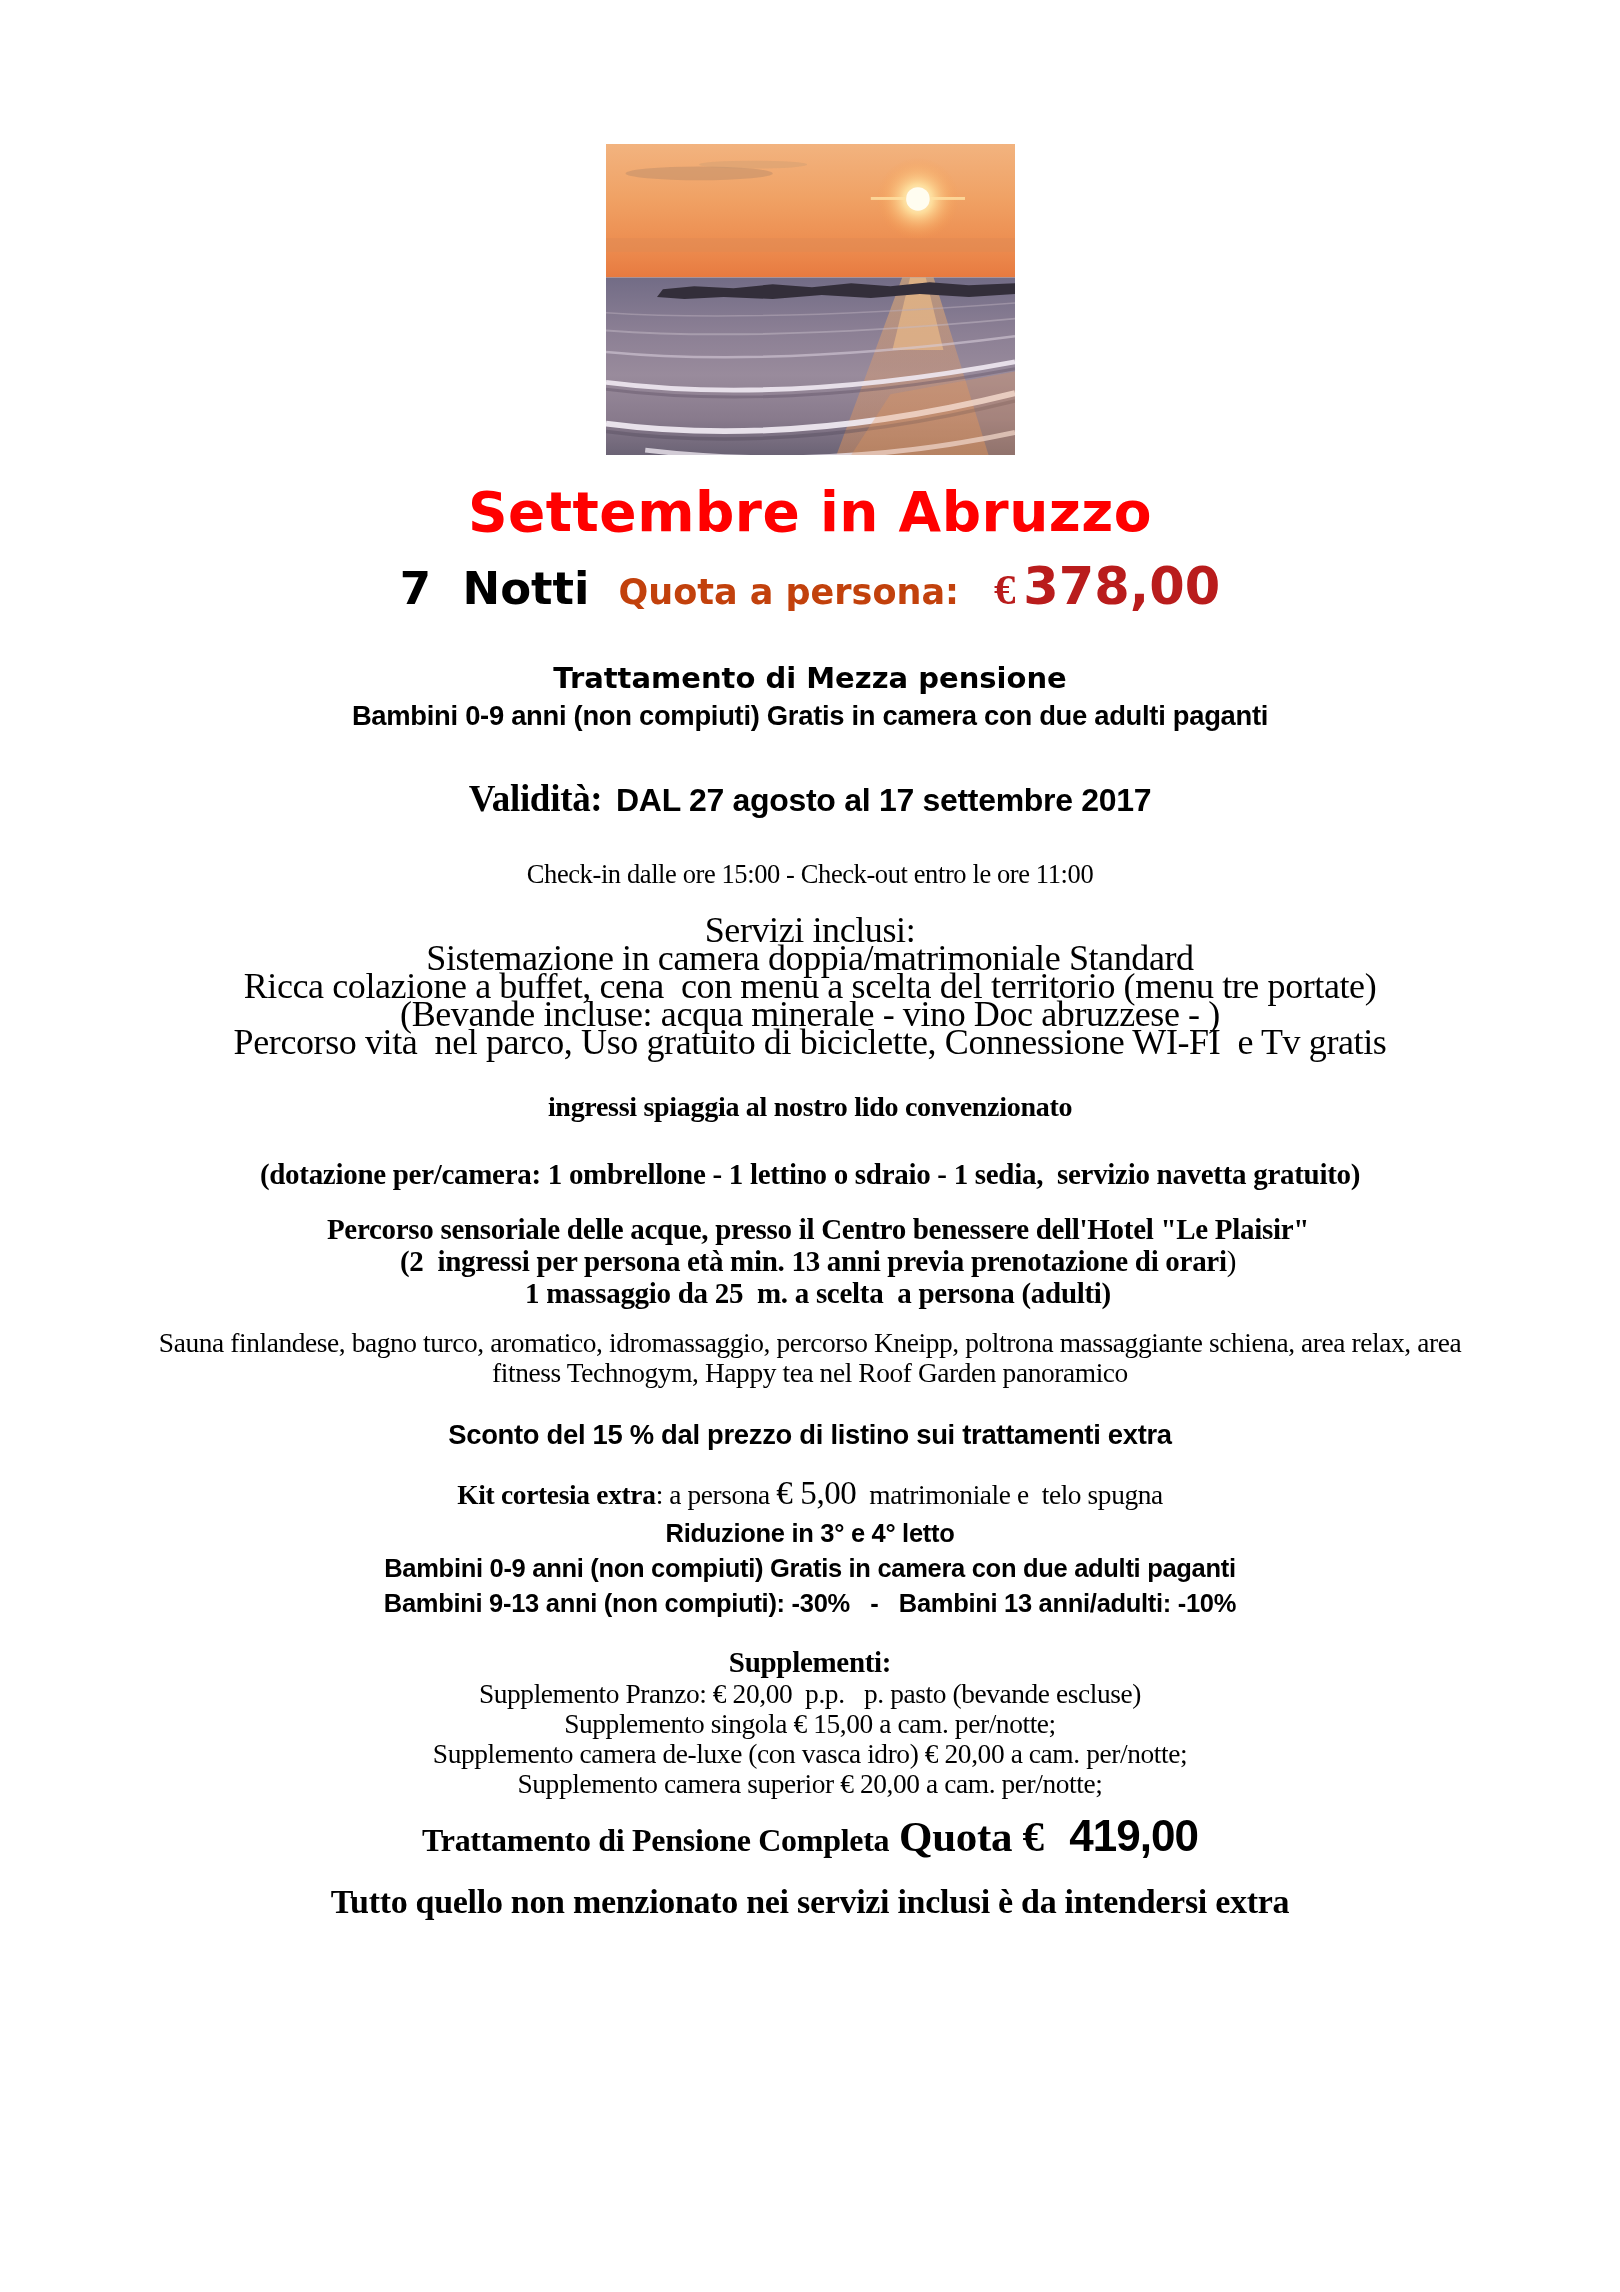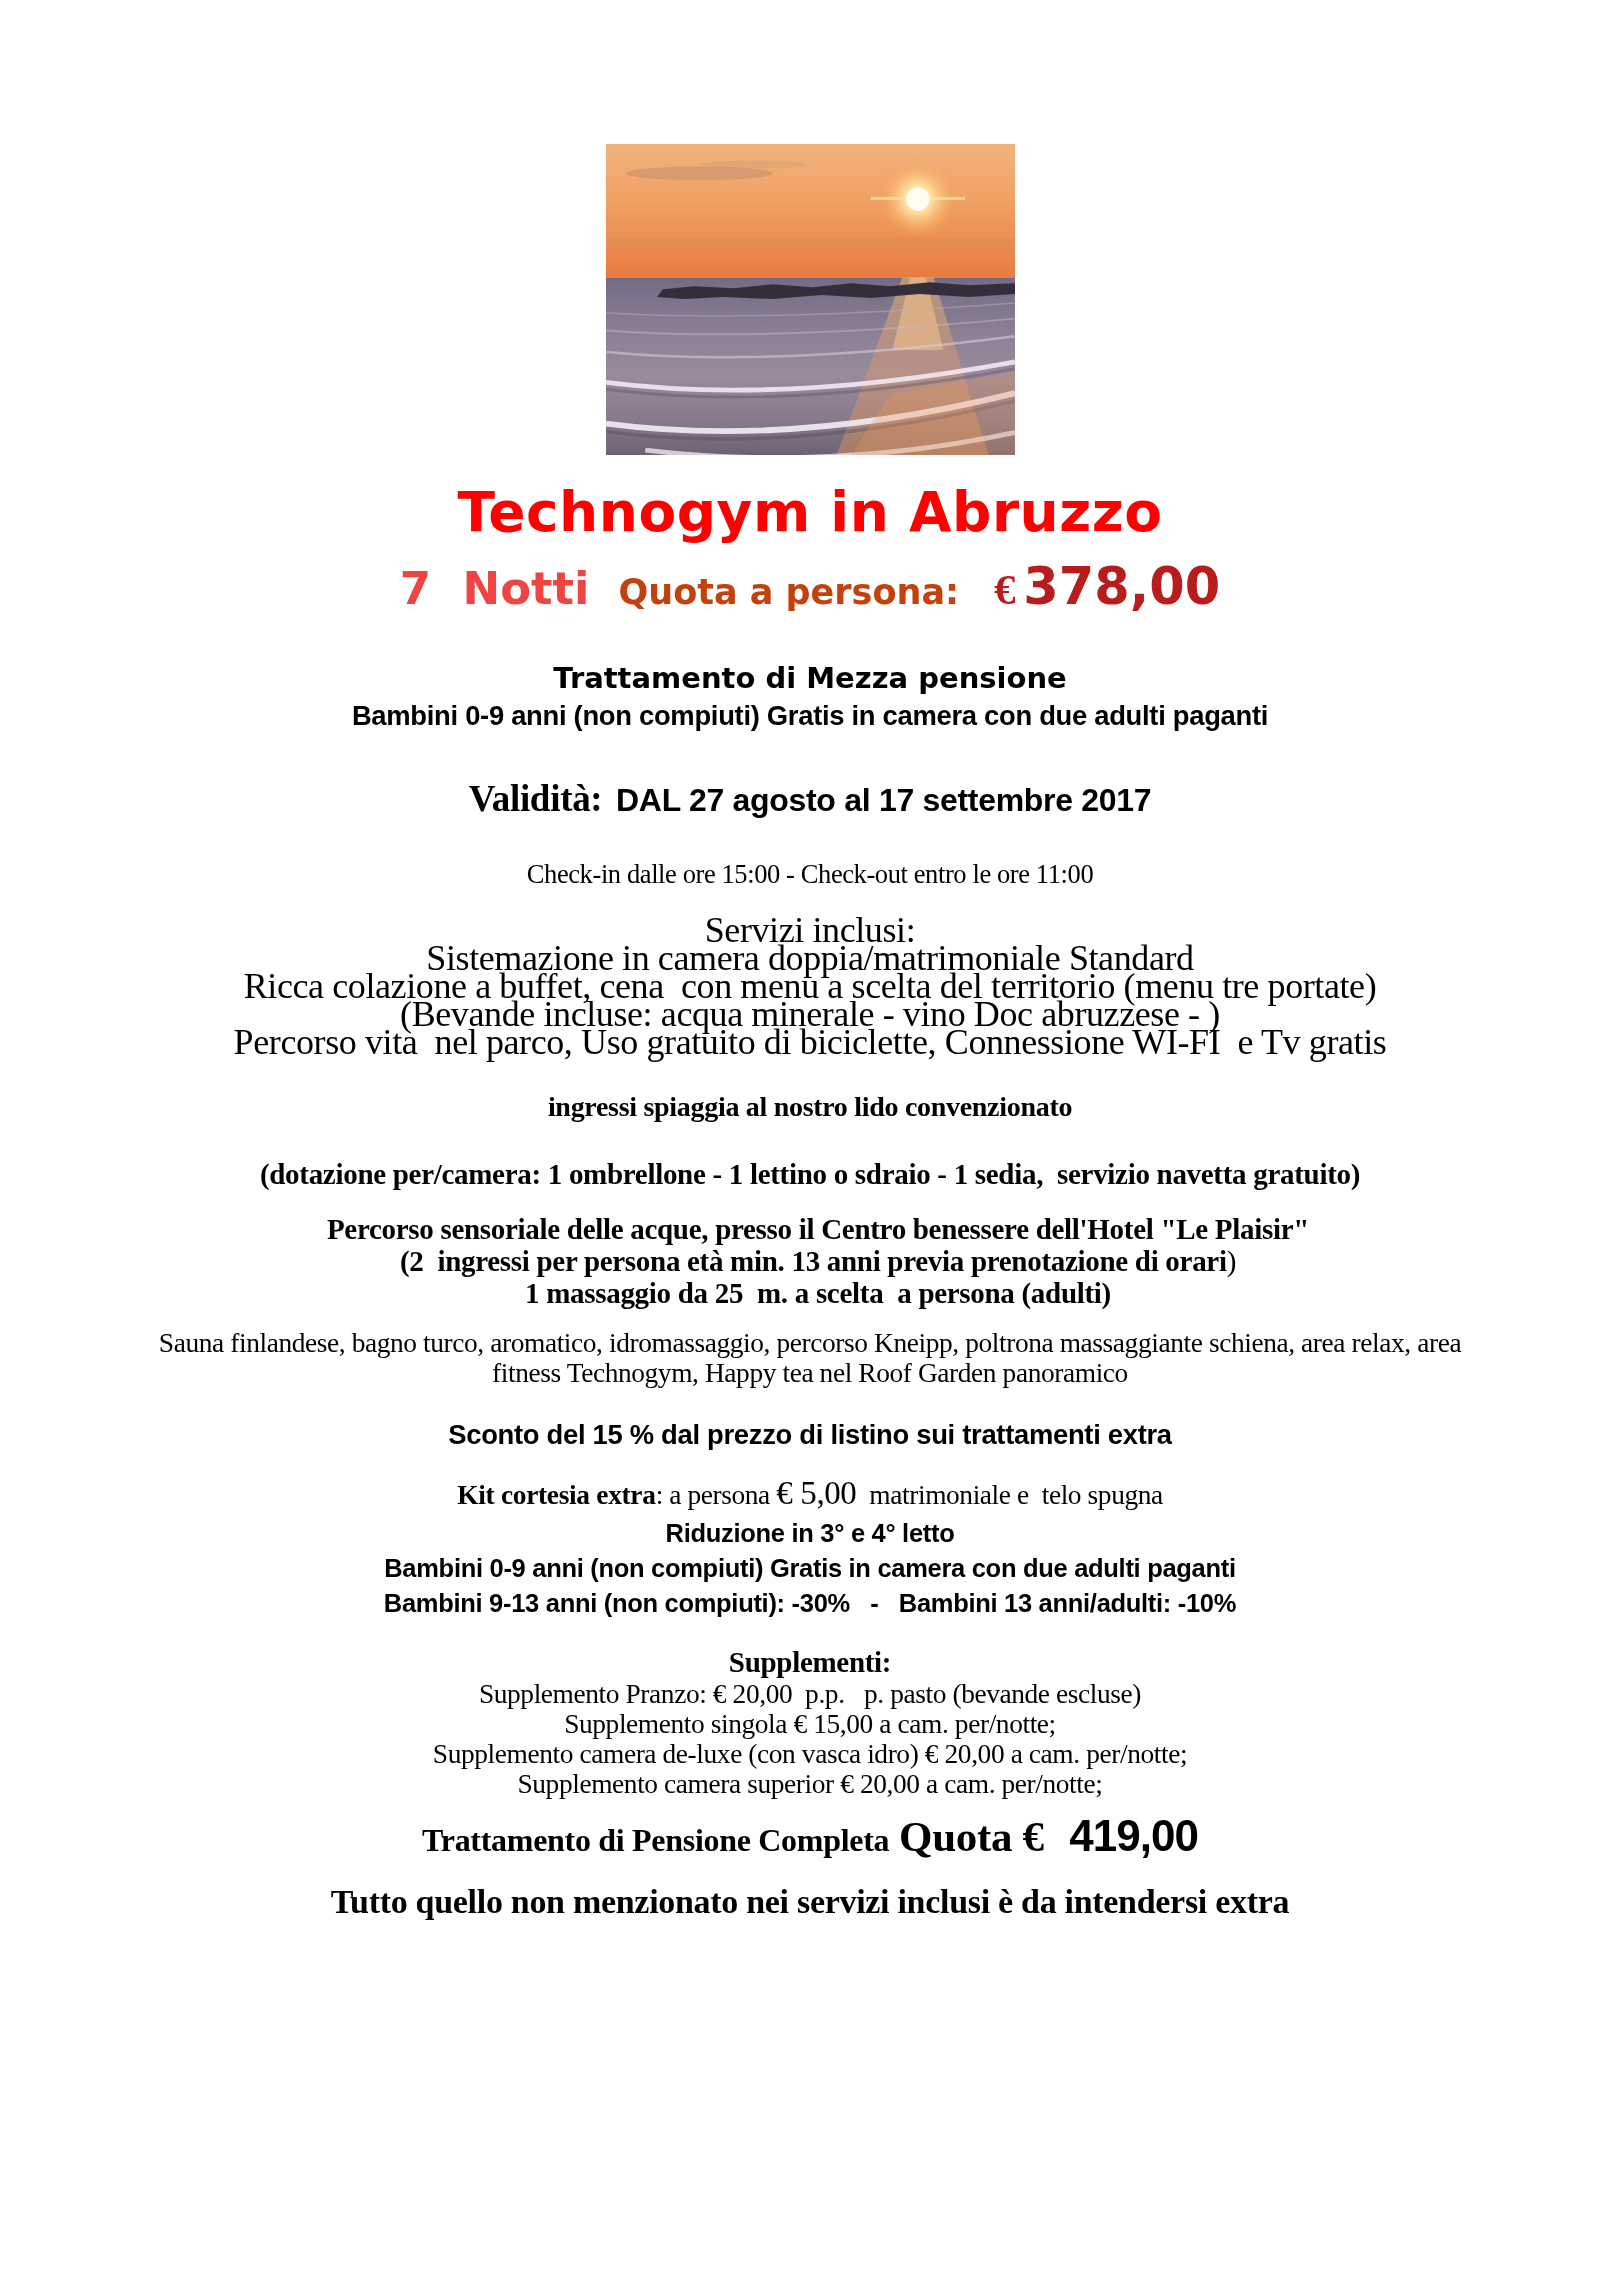--- a/index.html
+++ b/index.html
@@ -135,7 +135,7 @@
     </svg>
   </div>
 
-  <h1 class="title sans-b pre">Technogym in Abruzzo</h1>
+  <h1 class="title sans-b pre">Settembre in Abruzzo</h1>
 
   <div class="price-line">
     <span class="price-nights sans-b pre">7  Notti</span><span class="price-label sans-b pre">Quota a persona:</span><span class="price-amount sans-b"><span class="euro-sym">€</span><span>378,00</span></span>

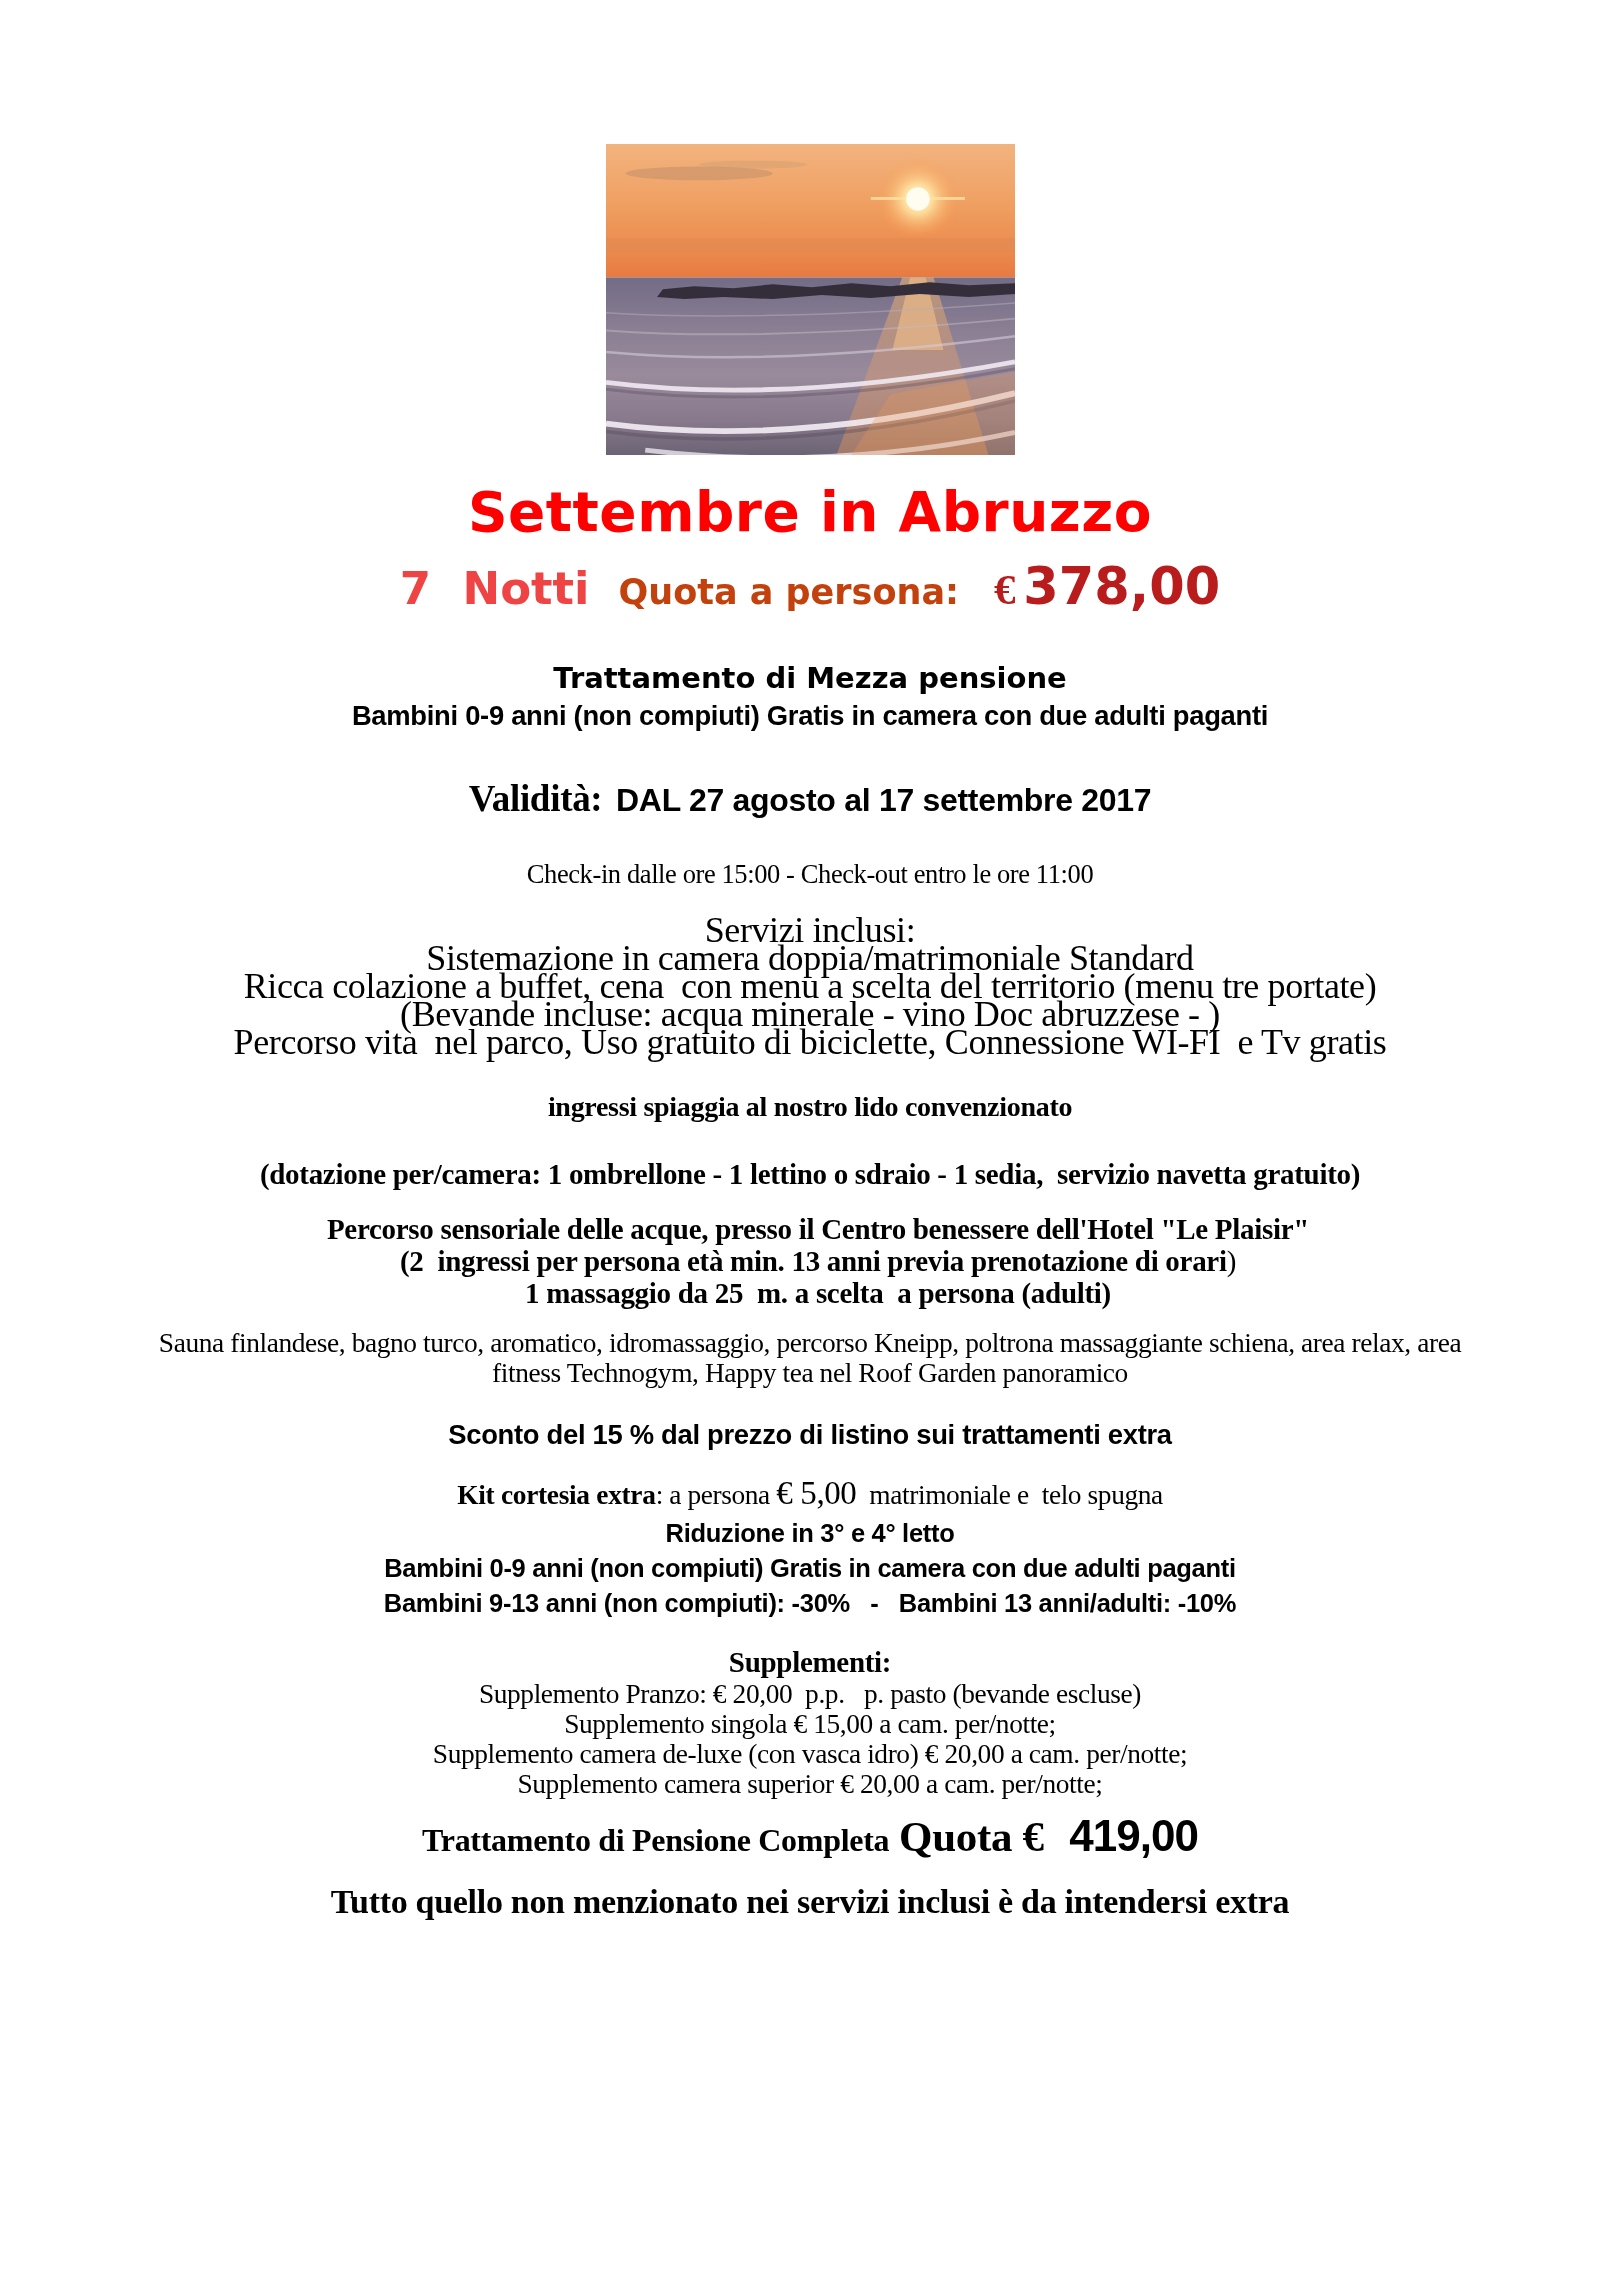--- a/index.html
+++ b/index.html
@@ -33,7 +33,7 @@
     letter-spacing: 0.5px;
   }
   .price-line { margin-top: 15.7px; line-height: 1.1; }
-  .price-nights { font-size: 45px; color:#ef4444; margin-right: 29px; }
+  .price-nights { font-size: 45px; color:#000000; margin-right: 29px; }
   .price-label  { font-size: 35px; color:#c2410c; margin-right: 35px; }
   .price-amount { font-size: 51px; color: #b91c1c; }
   .price-amount .euro-sym {

